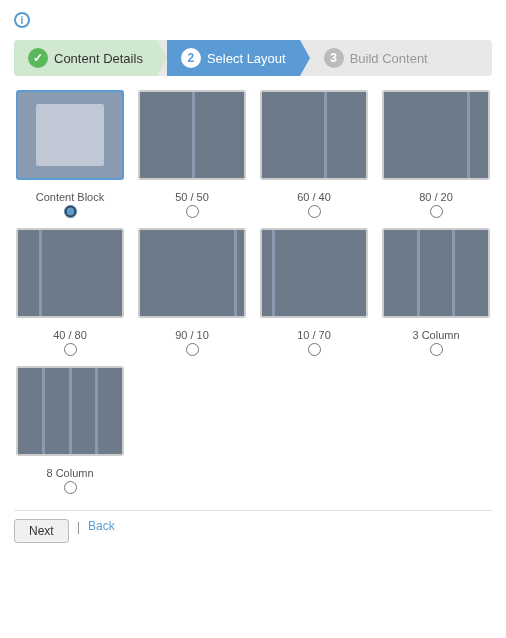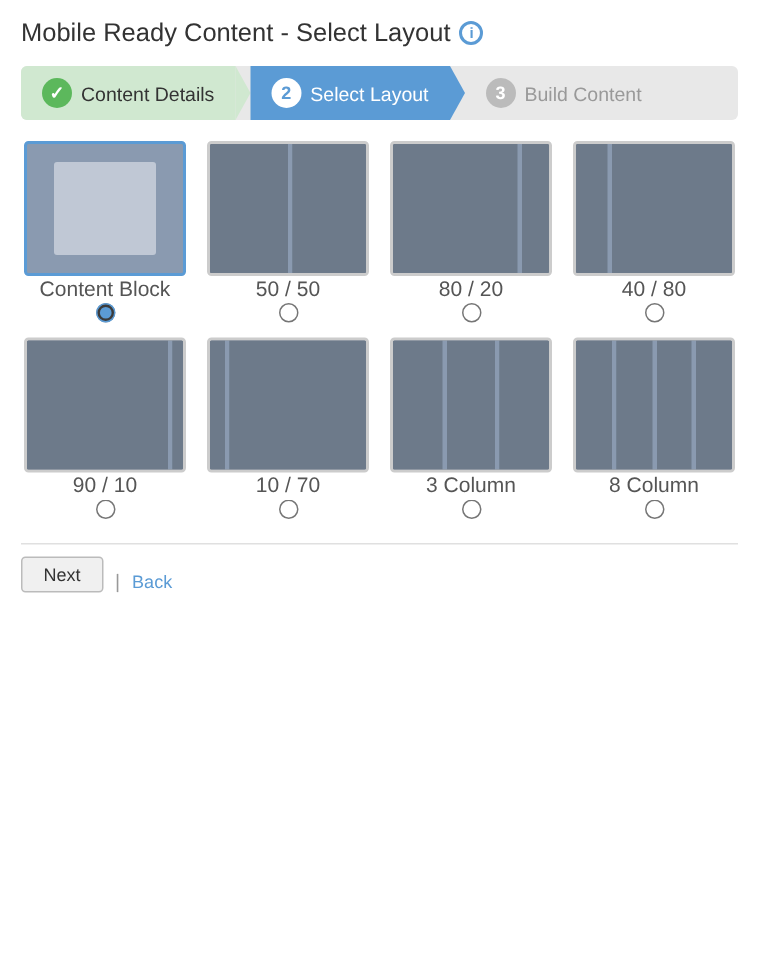--- a/index.html
+++ b/index.html
@@ -207,7 +207,6 @@
 <div class="page-wrapper">
 
   <div class="page-title">
-    <span>Mobile Ready Content - Select Layout</span>
     <span class="info-icon">i</span>
   </div>
 

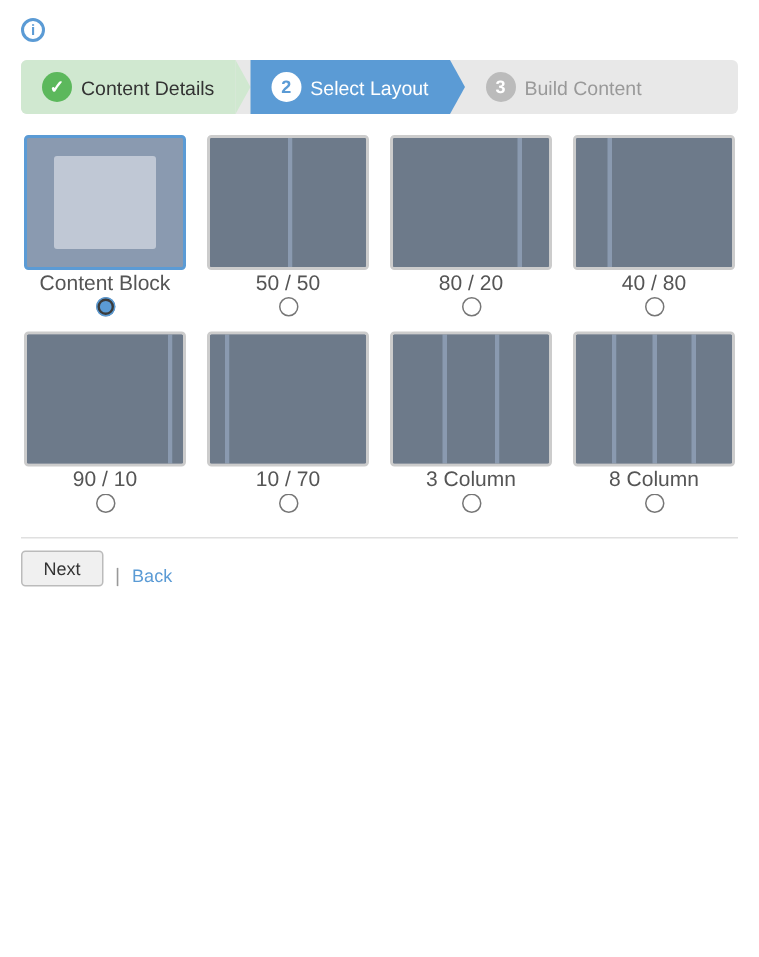--- a/index.html
+++ b/index.html
@@ -131,9 +131,9 @@
       position: relative;
     }
     .layout-label {
-      font-size: 14px;
+      font-size: 11px;
       color: #555;
-      margin-top: 0;
+      margin-top: 11px;
       text-align: right;
     }
     .layout-radio {

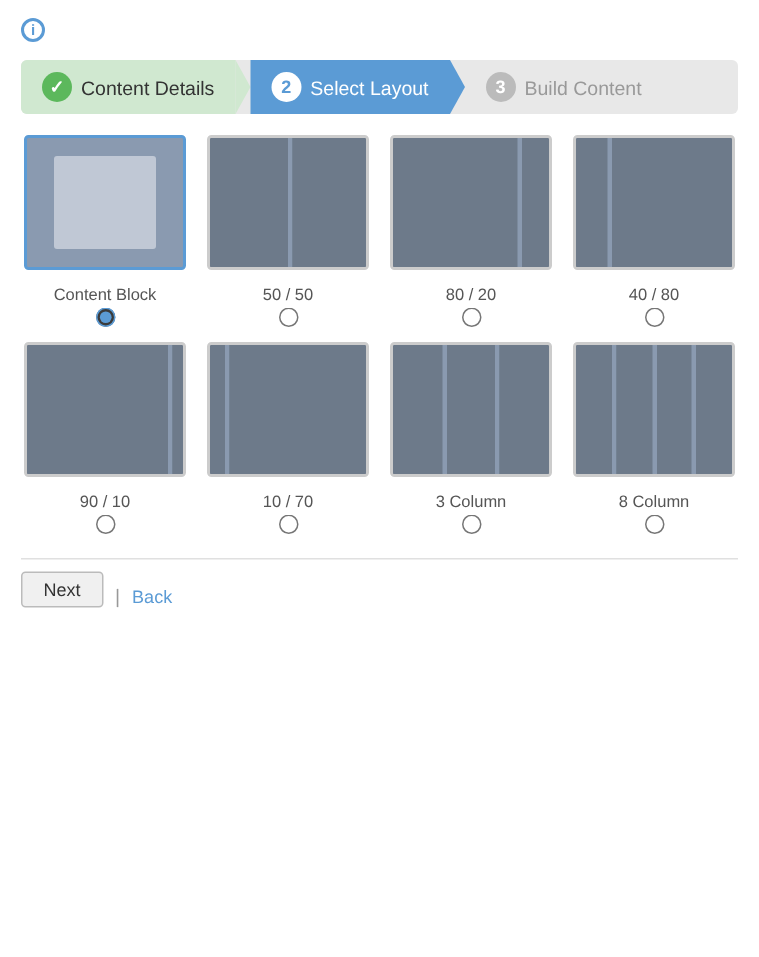--- a/index.html
+++ b/index.html
@@ -247,6 +247,15 @@
       <input type="radio" class="layout-radio" name="layout" style="">
     </div>
 
+    <div class="layout-item">
+      <div class="layout-preview">
+        <div class="col-seg" style="width:60%"></div>
+        <div class="col-gap"></div>
+        <div class="col-seg" style="flex:1"></div>
+      </div>
+      <span class="layout-label">60 / 40</span>
+      <input type="radio" class="layout-radio" name="layout" style="">
+    </div>
 
 
 

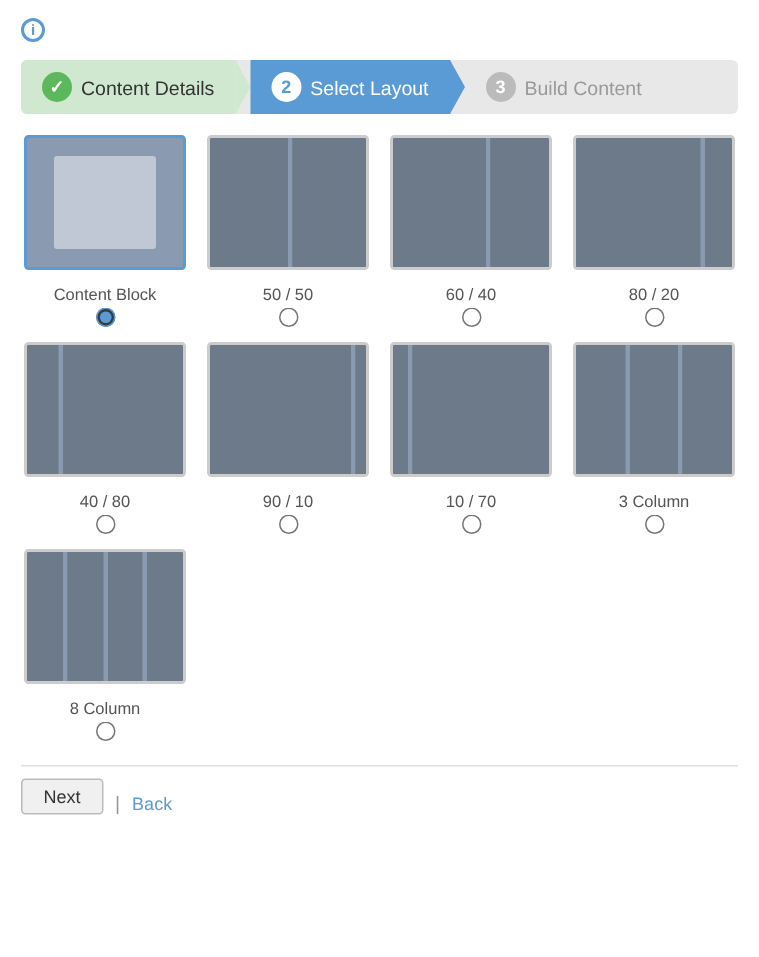--- a/index.html
+++ b/index.html
@@ -175,7 +175,7 @@
     
     .footer {
       display: flex;
-      align-items: flex-end;
+      align-items: flex-start;
       gap: 8px;
       padding-top: 8px;
       border-top: 1px solid #e0e0e0;

